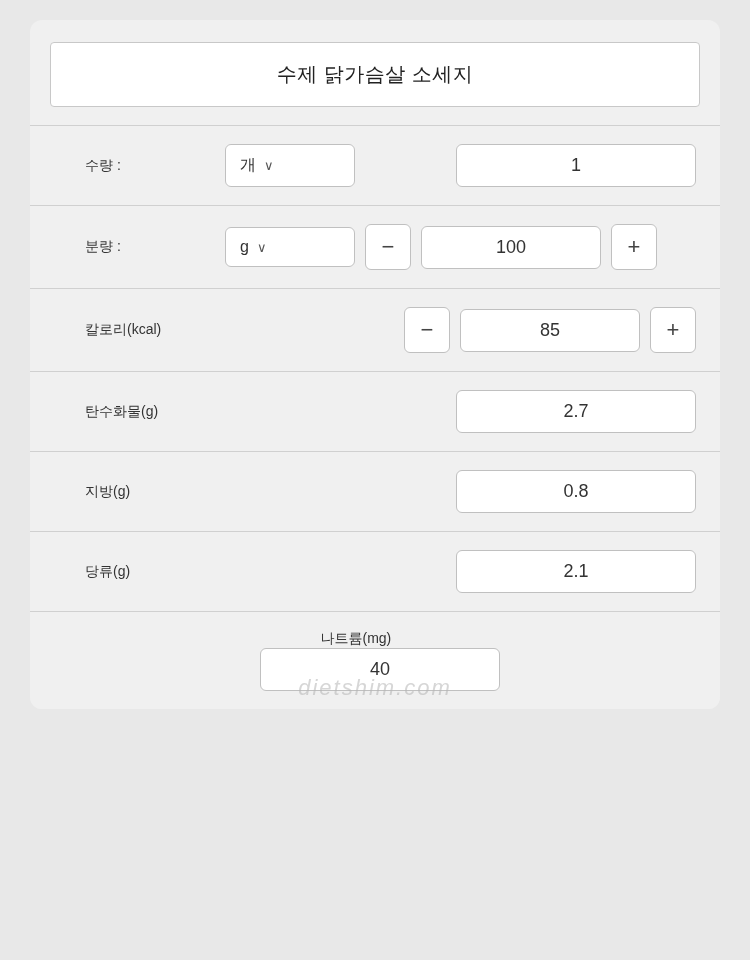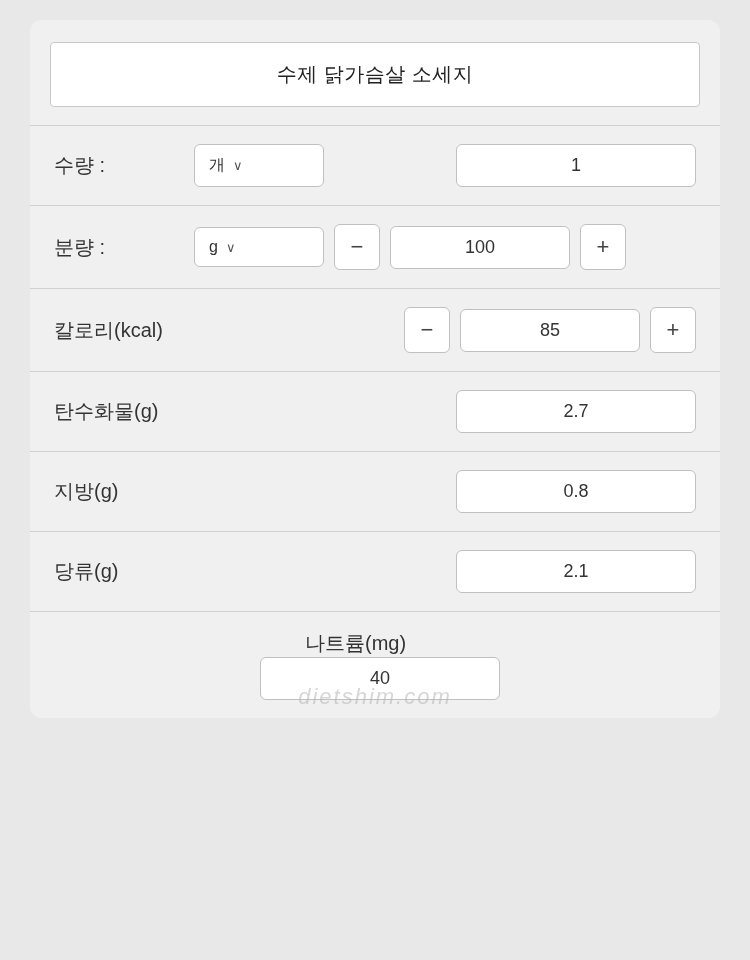--- a/index.html
+++ b/index.html
@@ -53,10 +53,11 @@
     }
 
     .row-label {
-      font-size: 20px;
+      font-size: 14px;
       color: #333;
       min-width: 140px;
       flex-shrink: 0;
+      margin-left: 31px;
     }
 
     .row-controls {

